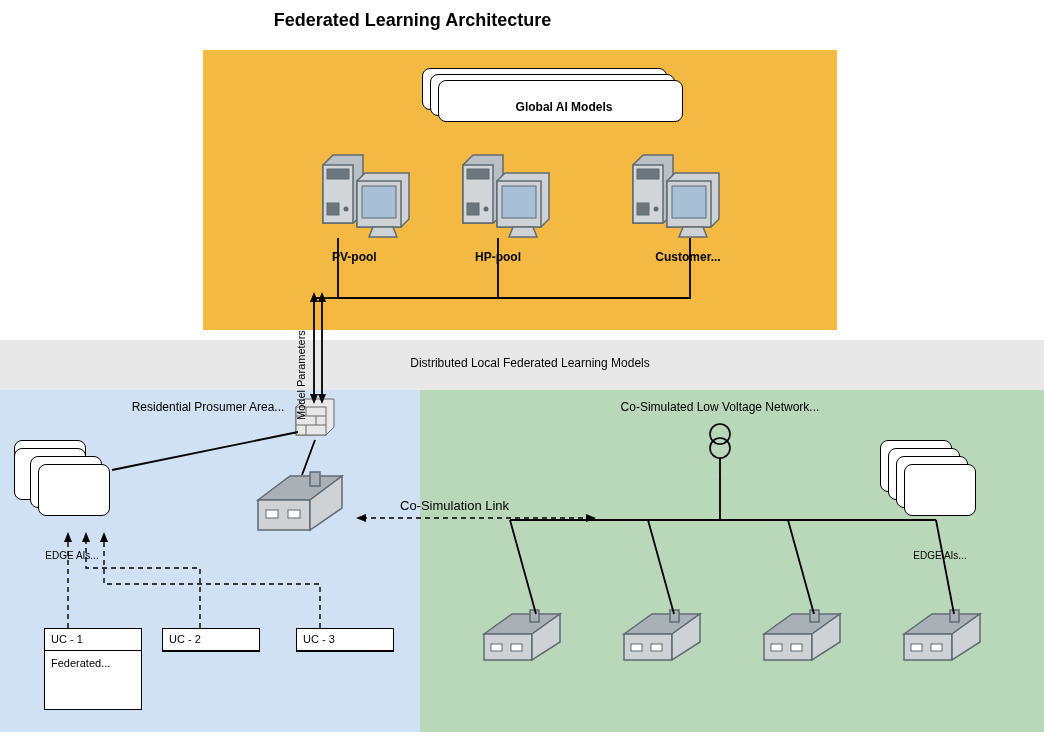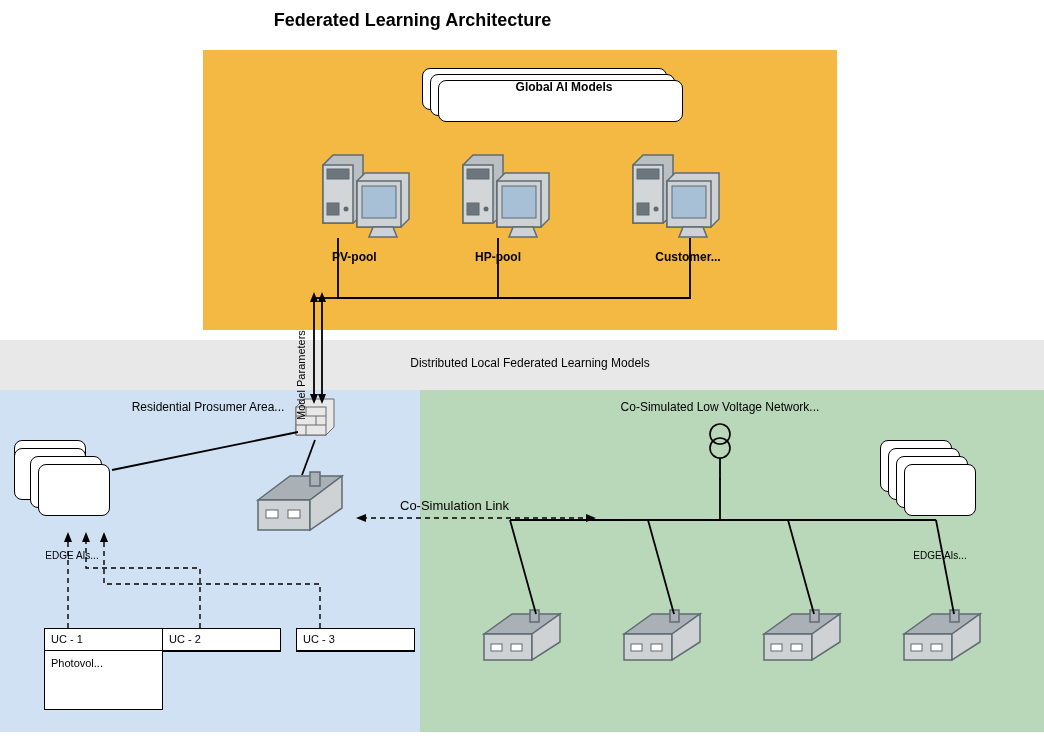--- a/index.html
+++ b/index.html
@@ -63,7 +63,7 @@
     <div class="ai-card" style="left:430px; top:74px;"></div>
     <div class="ai-card" style="left:438px; top:80px;"></div>
   </div>
-  <div class="ai-label" style="left:438px; top:80px;padding-left:7px;">Global AI Models</div>
+  <div class="ai-label" style="left:438px; top:100px;padding-left:7px;">Global AI Models</div>
 
   <svg style="left:315px; top:145px;" width="120" height="100">
     <polygon class="srv-tower" points="8,78 8,20 18,10 48,10 48,70 38,78"></polygon>

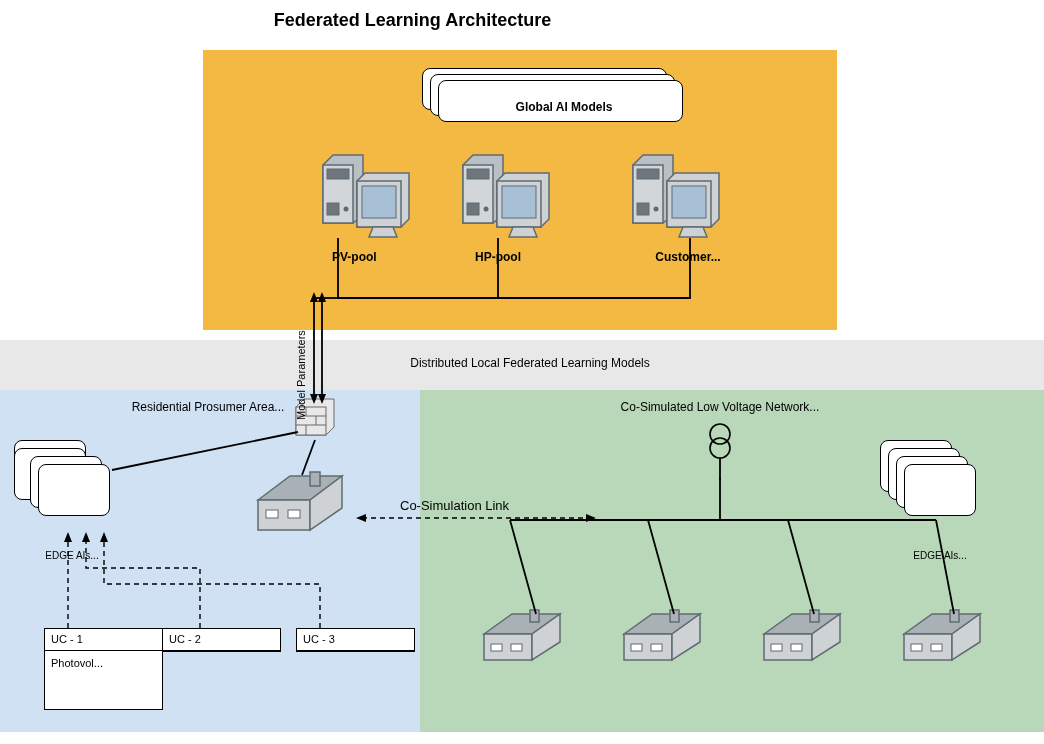--- a/index.html
+++ b/index.html
@@ -24,7 +24,7 @@
   .mini-card  { position: absolute; width: 72px; height: 52px; background: #fff; border: 1.5px solid #000; border-radius: 8px; }
   .mini-label { position: absolute; font-size: 10px; text-align: center; width: 90px; margin-top: 48px; }
 
-  .uc-box { position: absolute; width: 119px; border: 1px solid #000; background: #fff; }
+  .uc-box { position: absolute; width: 98px; border: 1px solid #000; background: #fff; }
   .uc-head { height: 22px; border-bottom: 1px solid #000; font-size: 11px; padding: 4px 6px; }
   .uc-body { height: 58px; font-size: 11px; padding: 6px; }
 

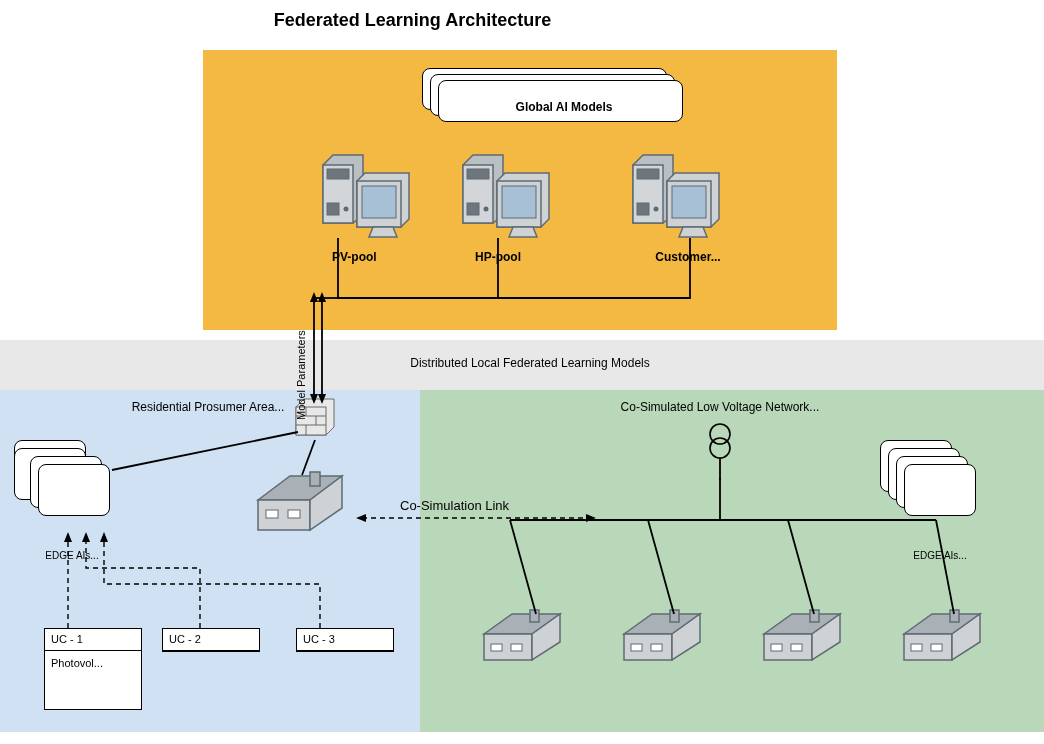--- a/index.html
+++ b/index.html
@@ -186,7 +186,7 @@
 
   <div class="uc-box" style="left:44px; top:628px;">
     <div class="uc-head">UC - 1</div>
-    <div class="uc-body">Photovol...</div>
+    <div class="uc-body">Federated...</div>
   </div>
   <div class="uc-box" style="left:162px; top:628px;">
     <div class="uc-head">UC - 2</div>

